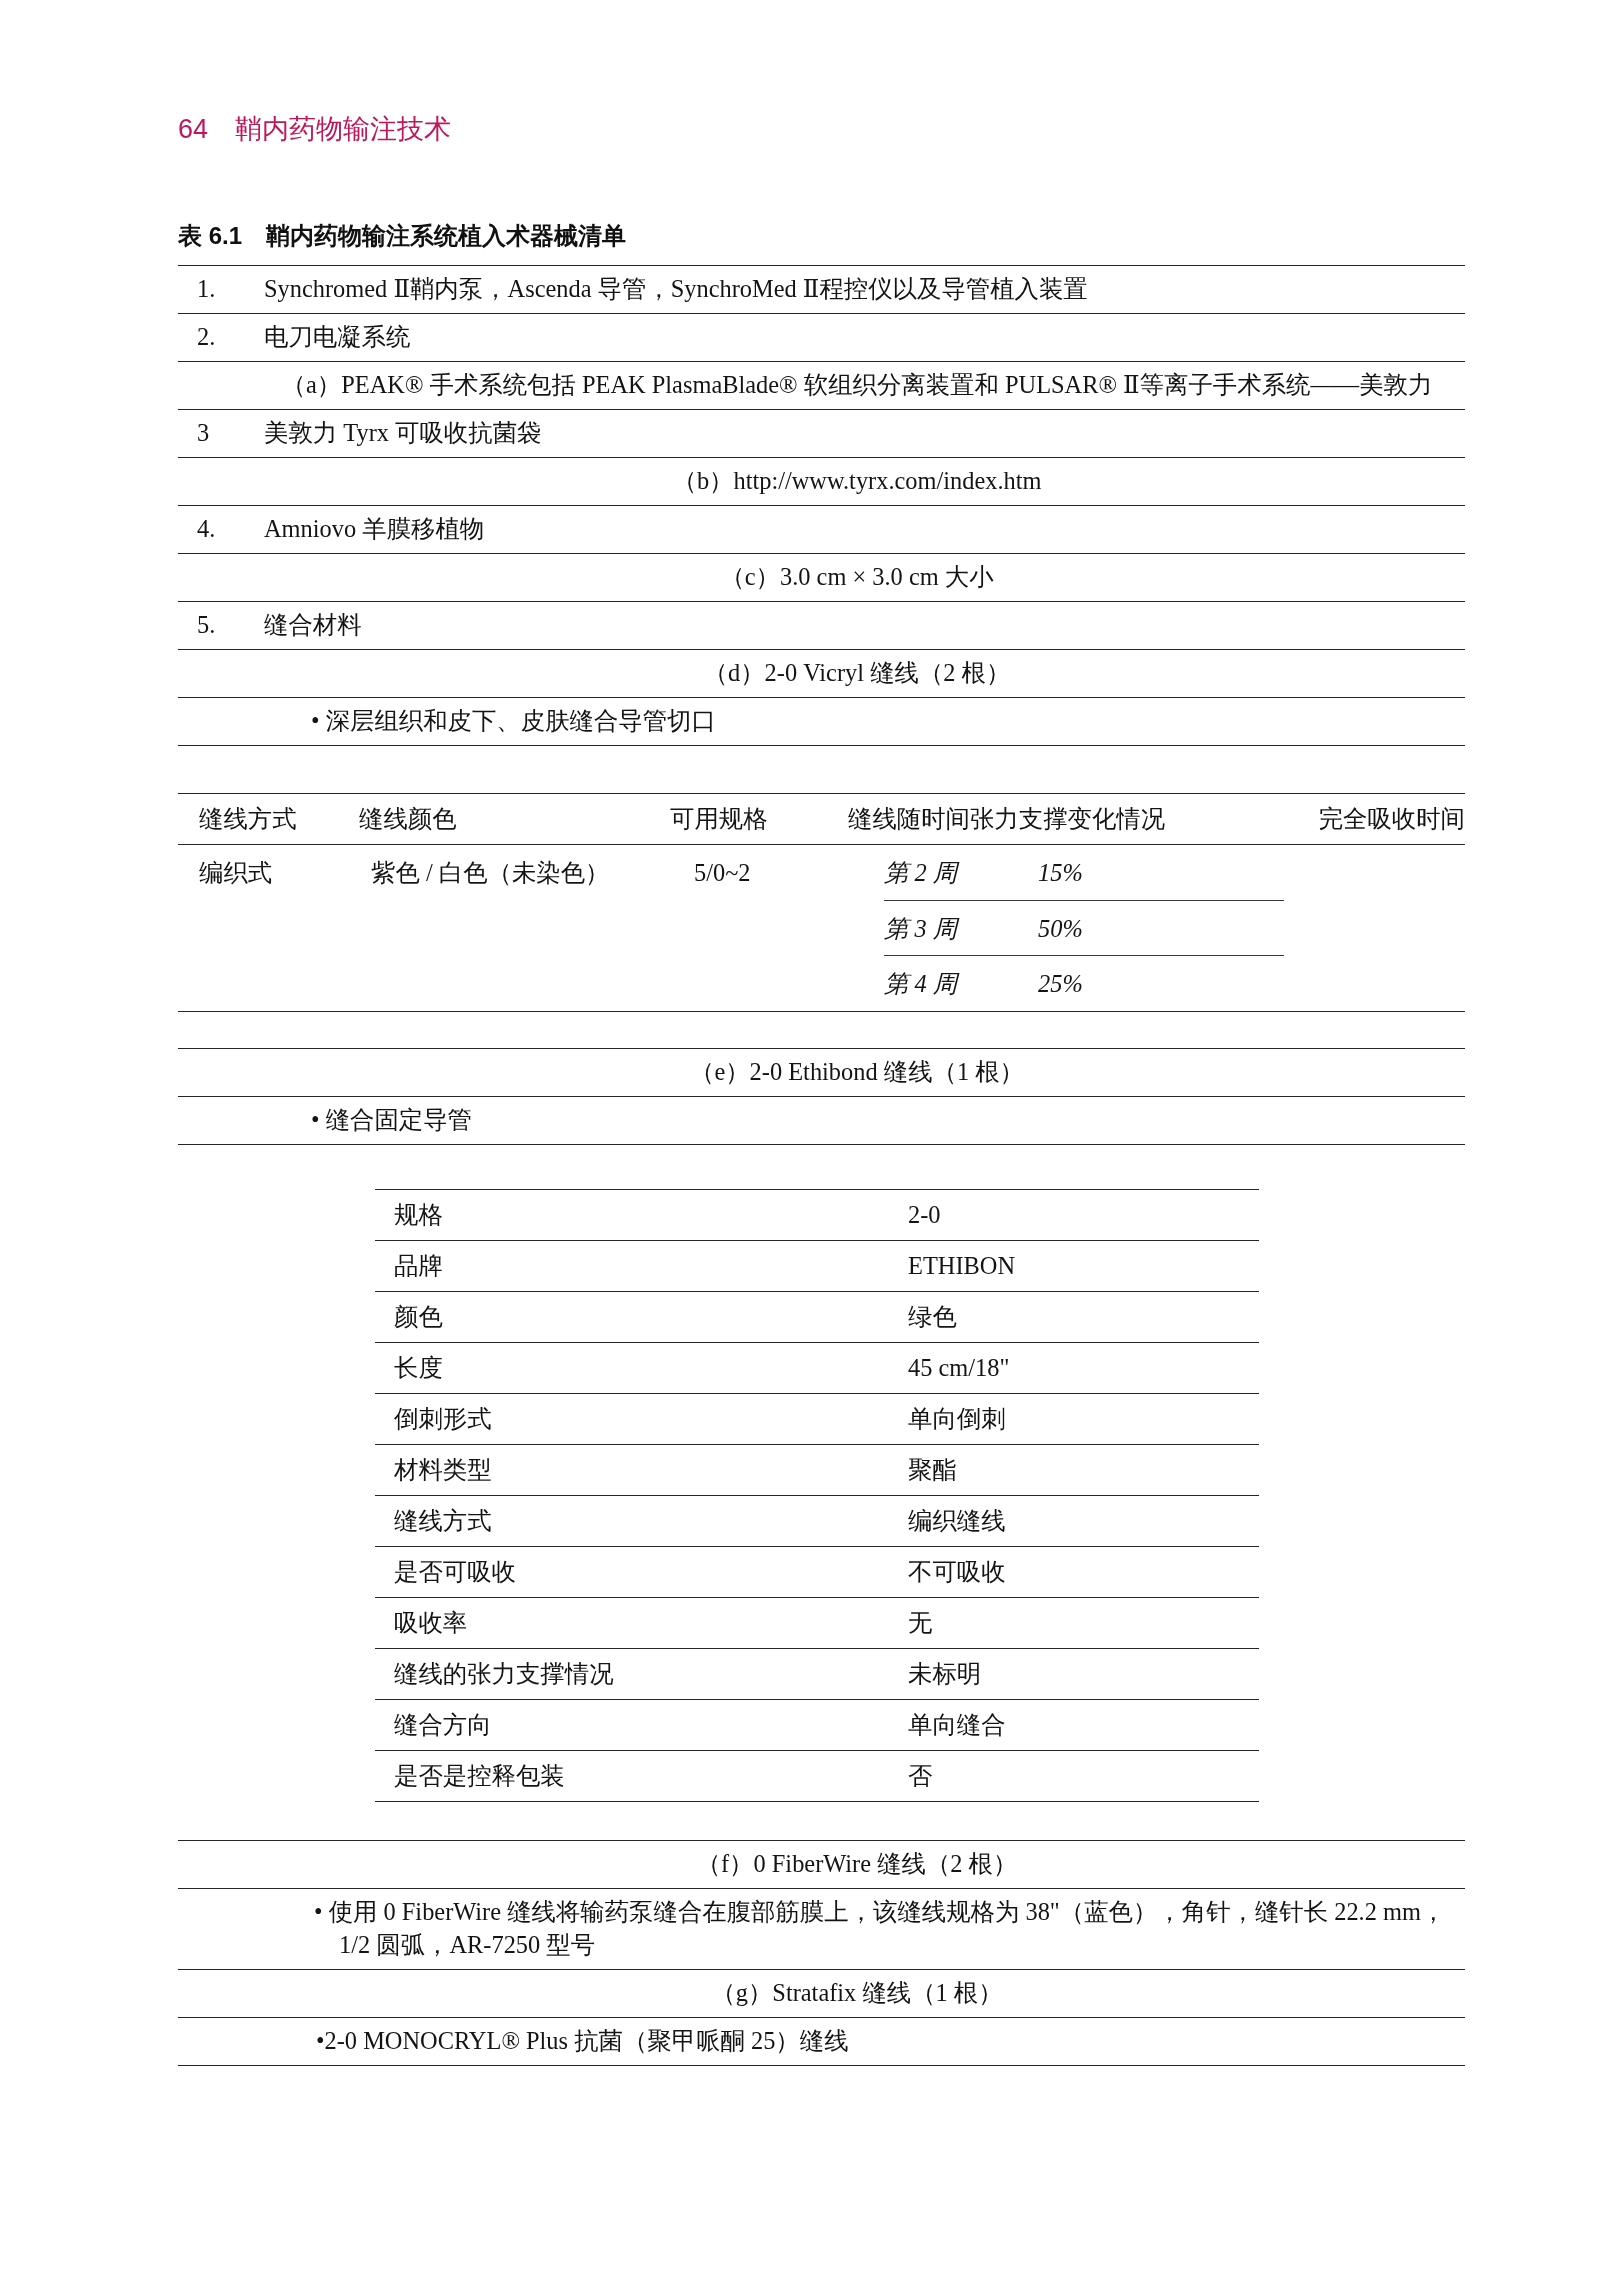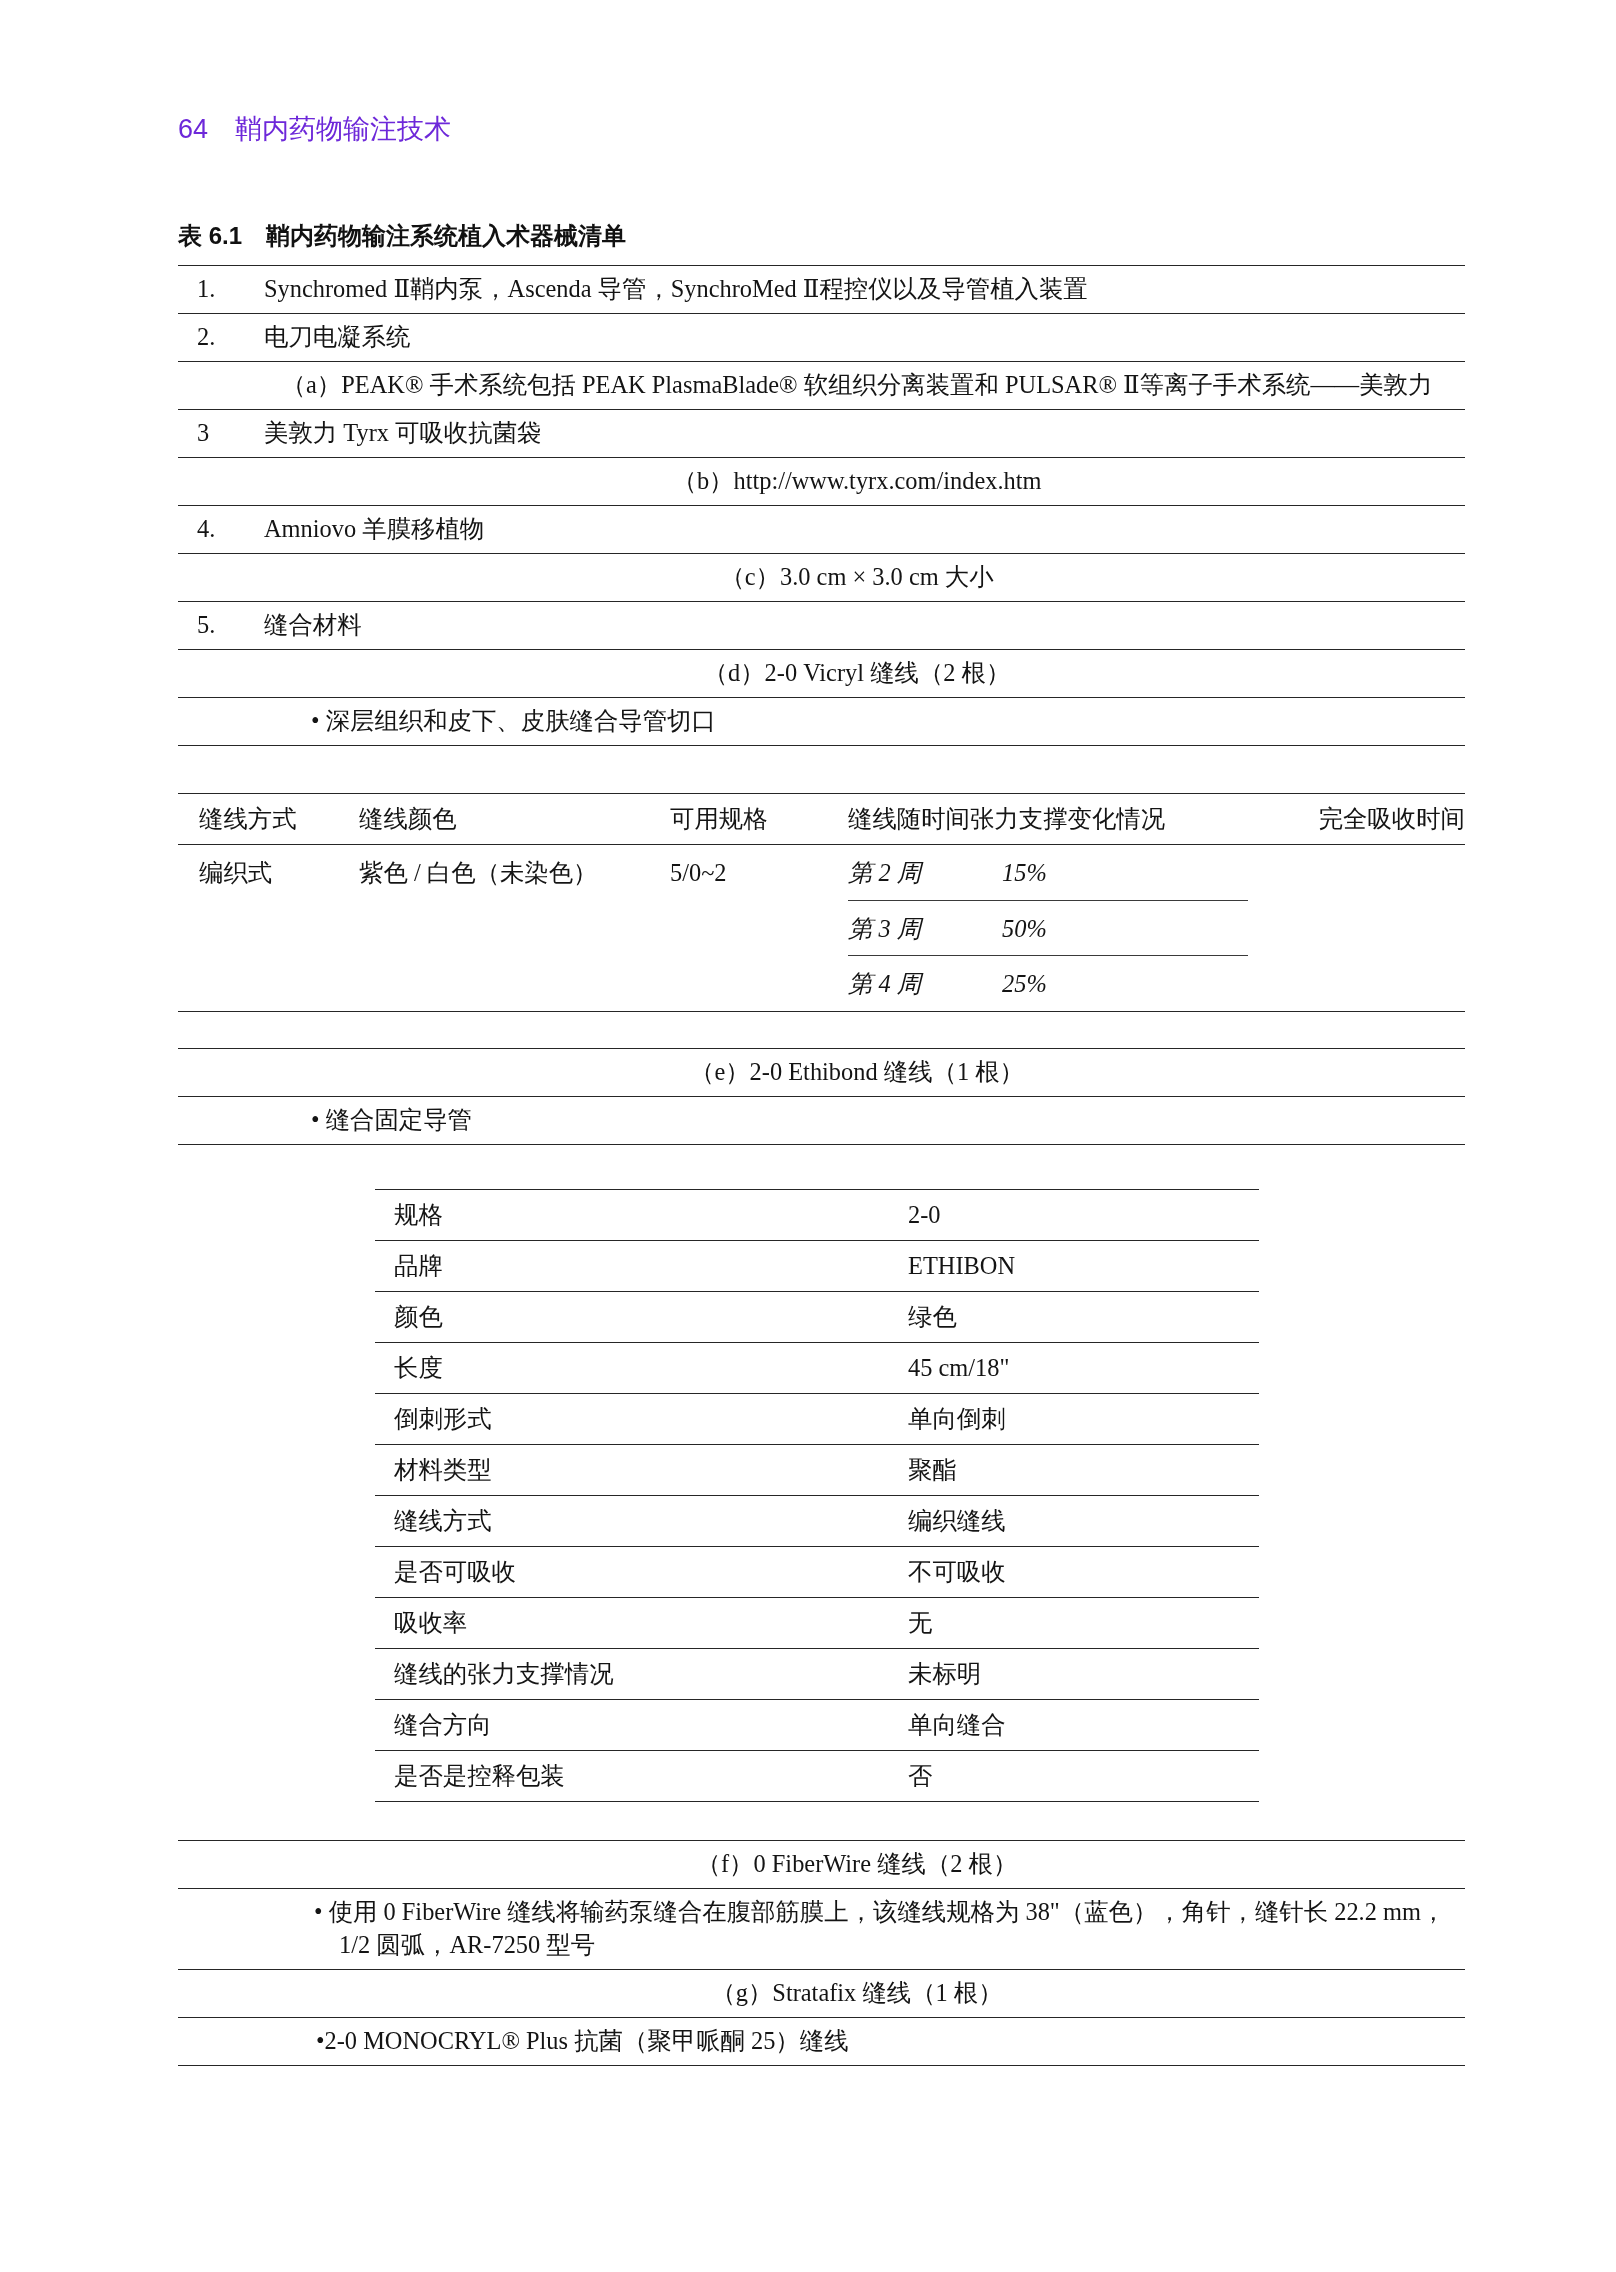--- a/index.html
+++ b/index.html
@@ -21,7 +21,7 @@
   .page-header {
     font-family: "Liberation Sans", "DejaVu Sans", sans-serif;
     font-size: 27px;
-    color: #6d28d9;
+    color: #be185d;
   }
   .page-header .pgnum { margin-right: 27px; }
 

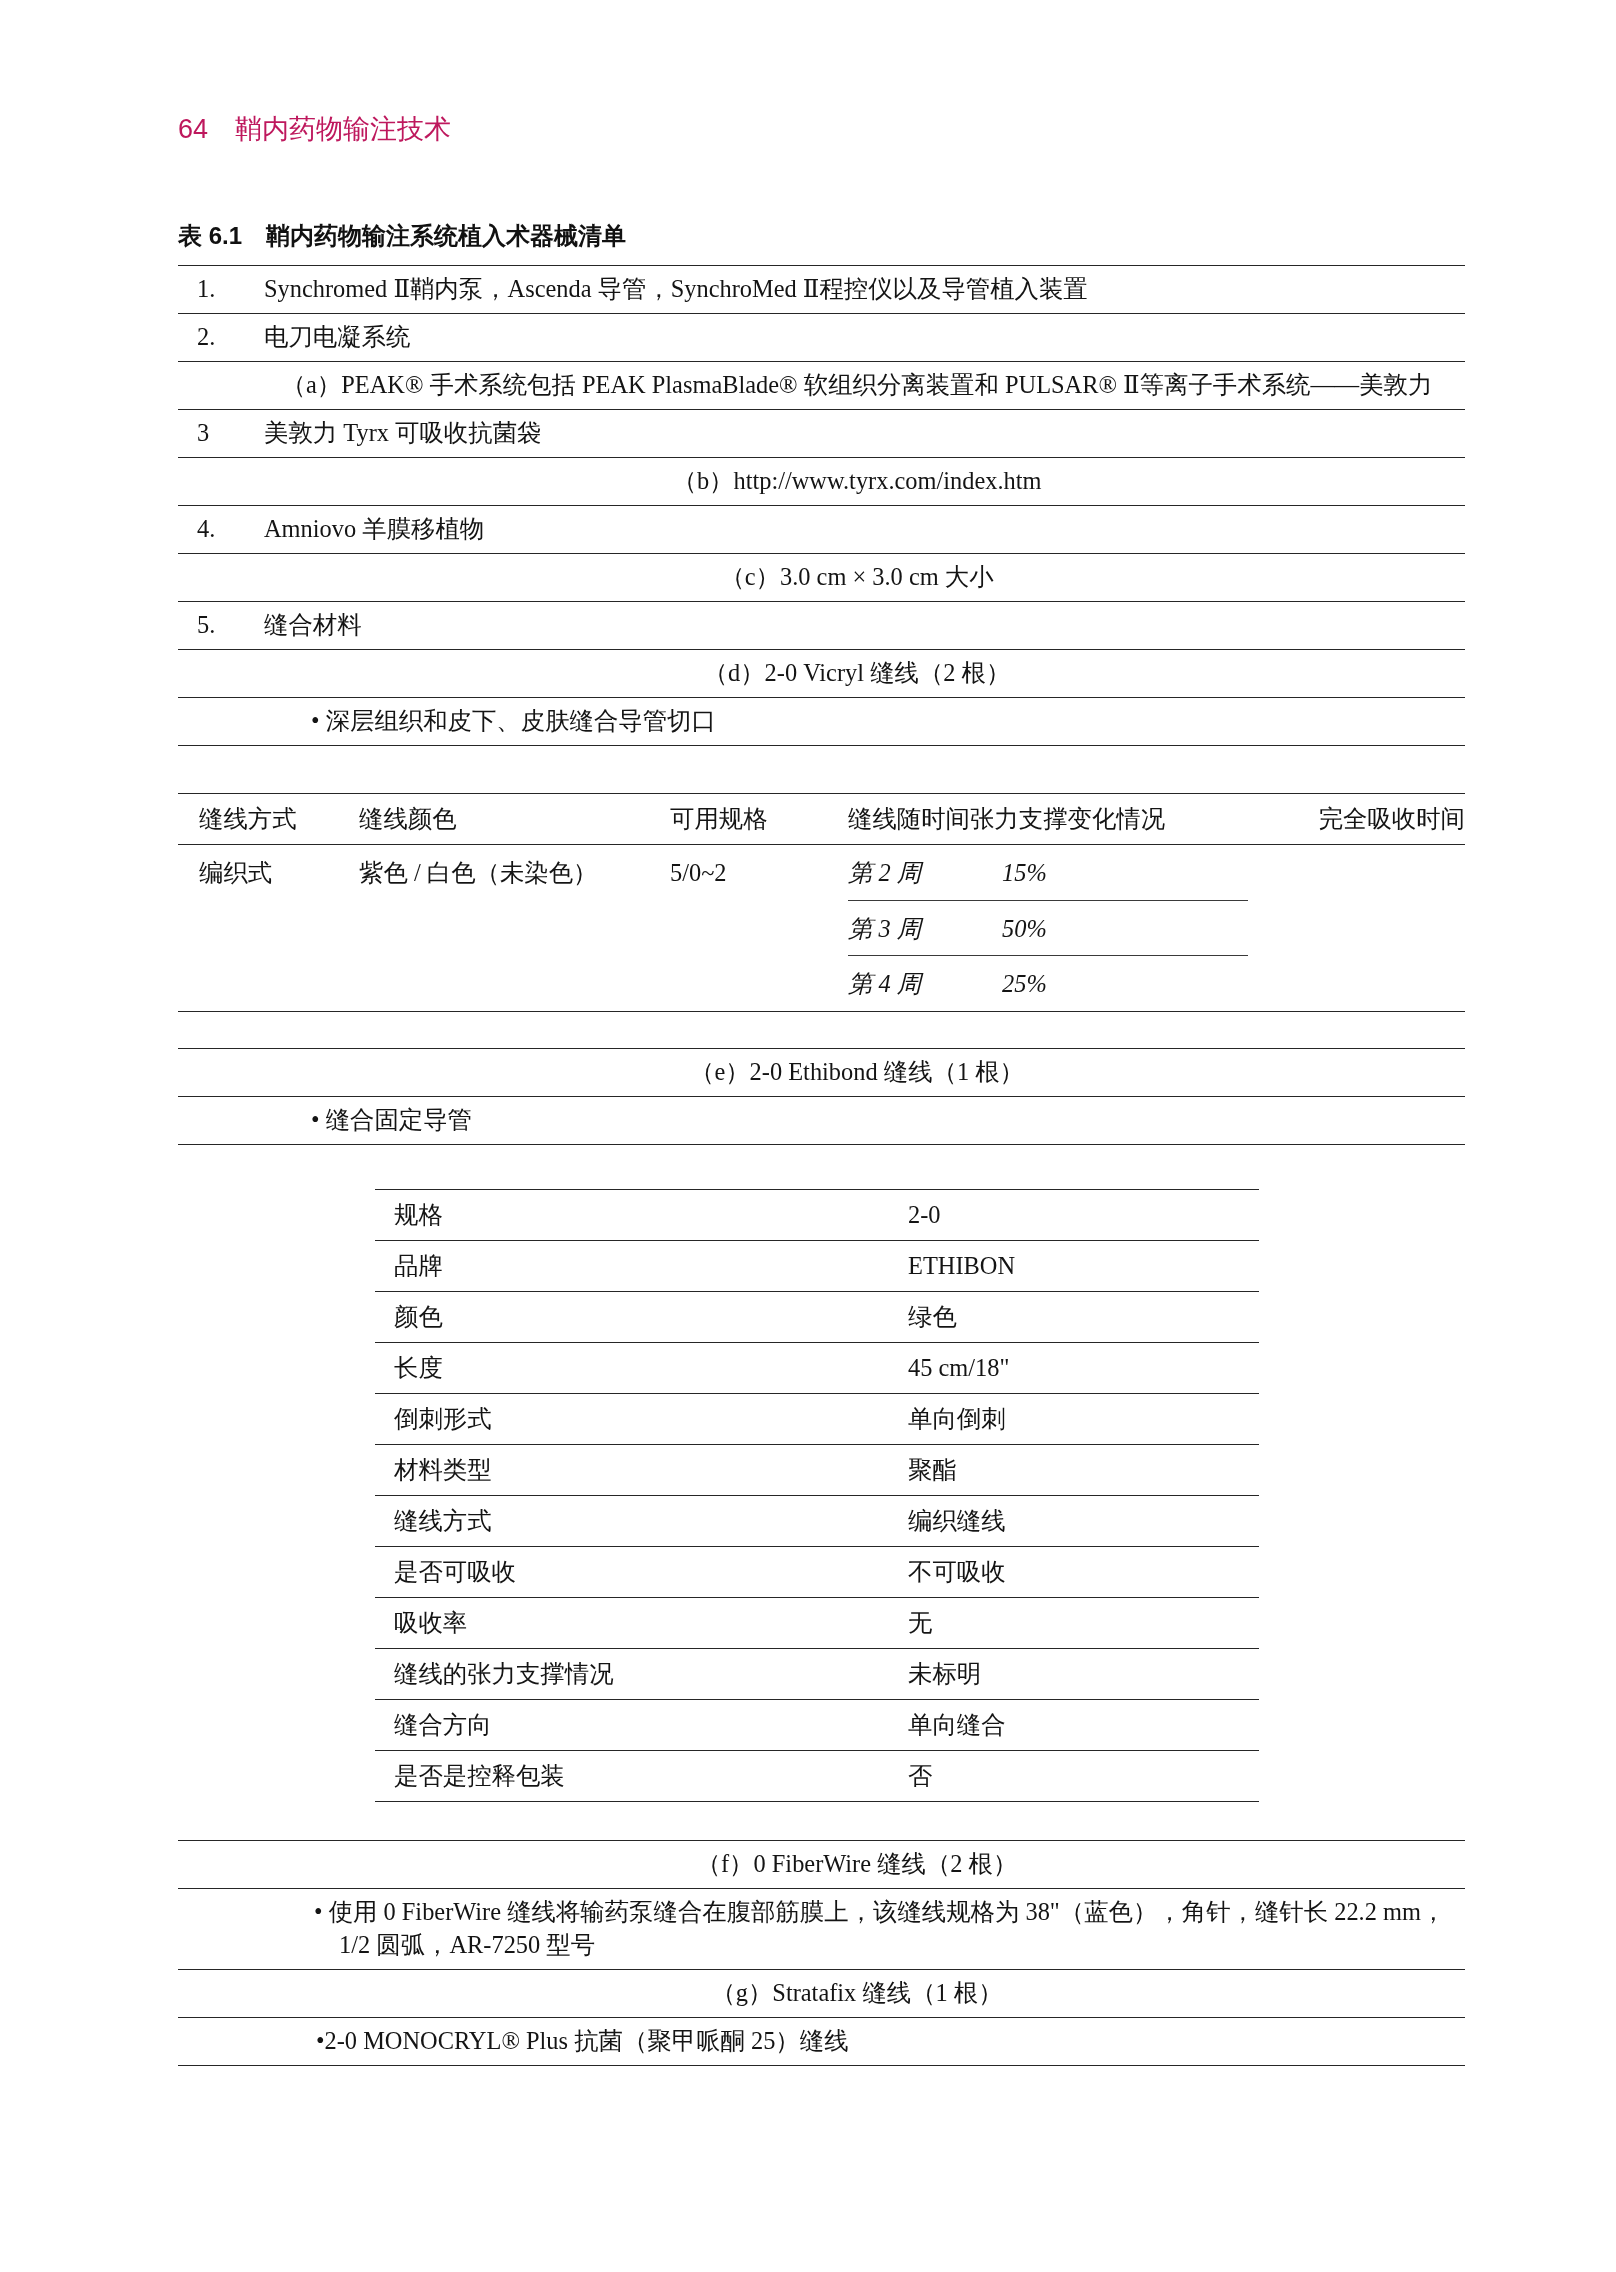--- a/index.html
+++ b/index.html
@@ -59,7 +59,7 @@
   .vc3 { width: 178px; }
   .vc4 { width: 425px; }
   .vc5 { flex: 1; text-align: right; }
-  .vbody { display: flex; }
+  .vbody { display: flex; gap: 12px; }
   .vbody .vc1, .vbody .vc2, .vbody .vc3, .vbody .vc5 { padding-top: 12px; }
   .subtable { width: 400px; }
   .subrow {

